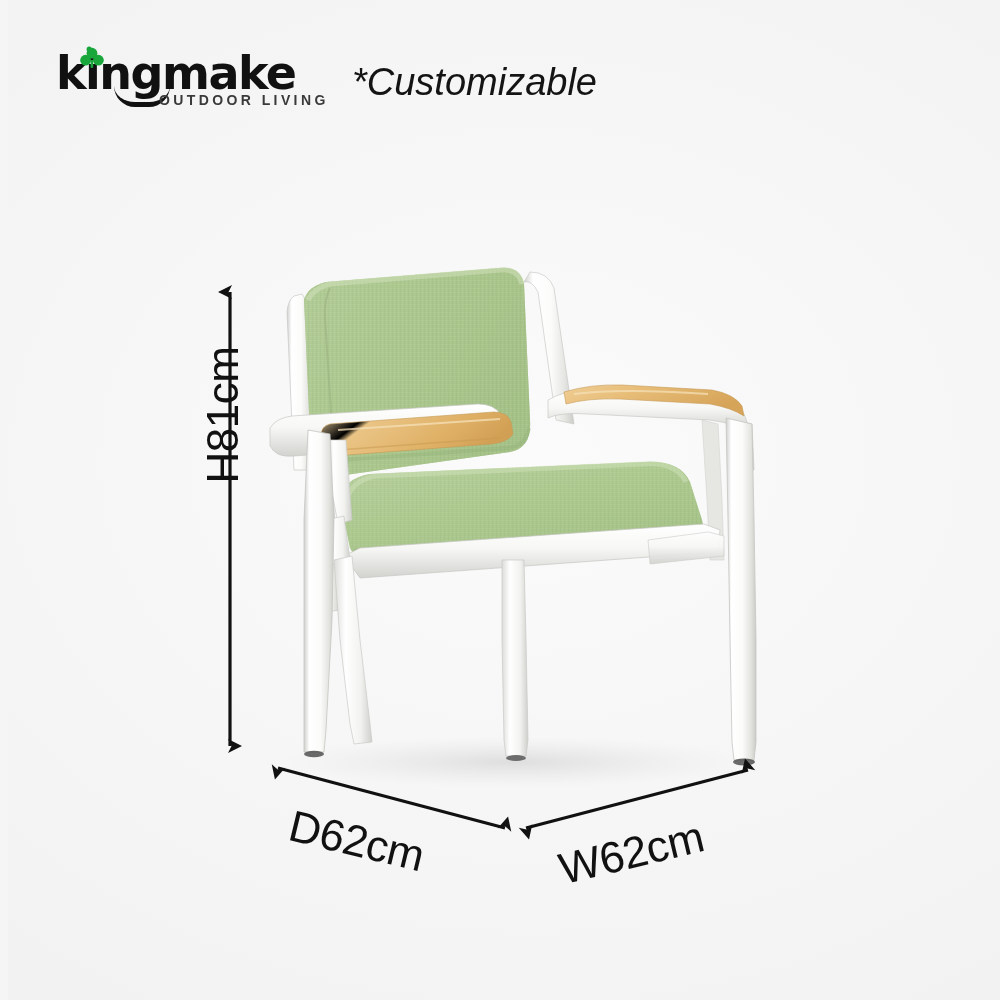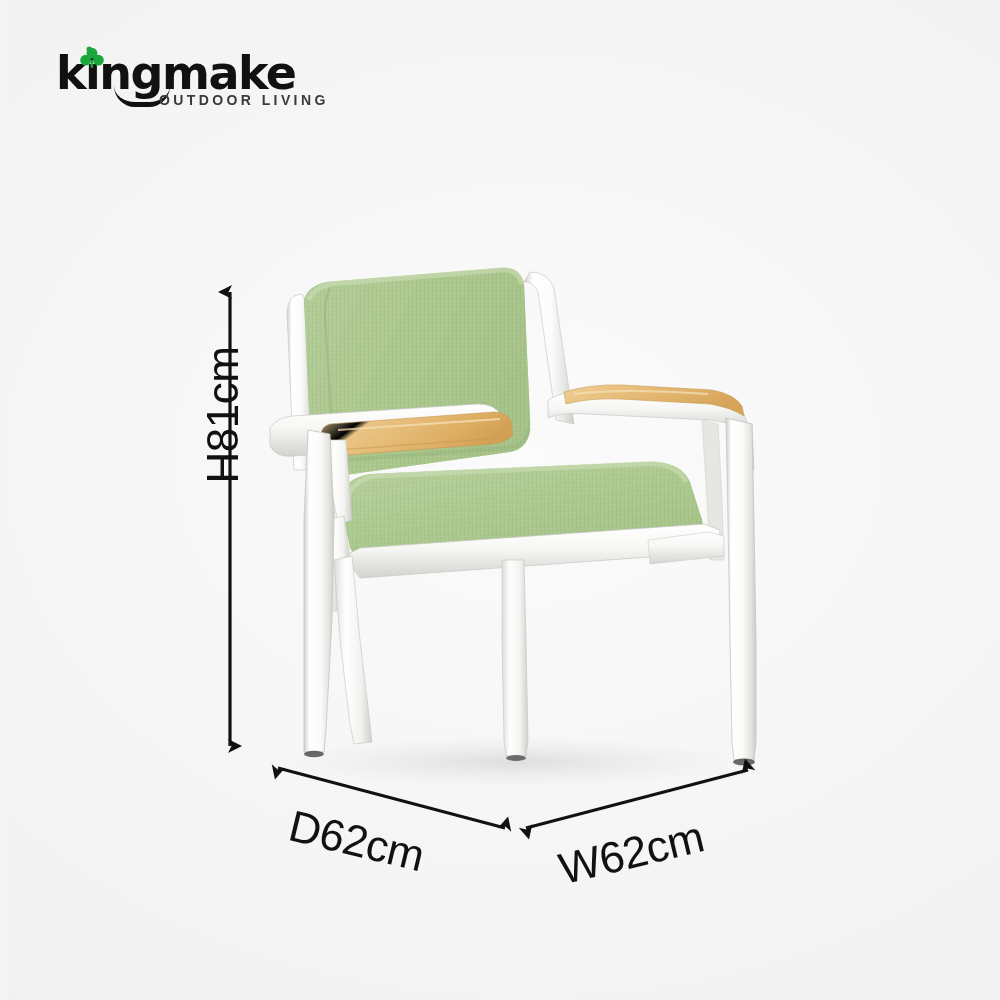--- a/index.html
+++ b/index.html
@@ -162,6 +162,7 @@
       <div id="logo-tagline">OUTDOOR LIVING</div>
     </div>
 
+    <div id="customizable">*Customizable</div>
 
   </div>
 

